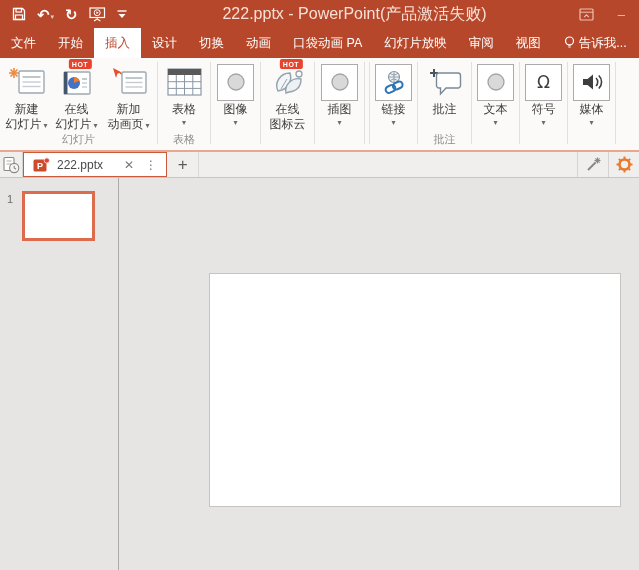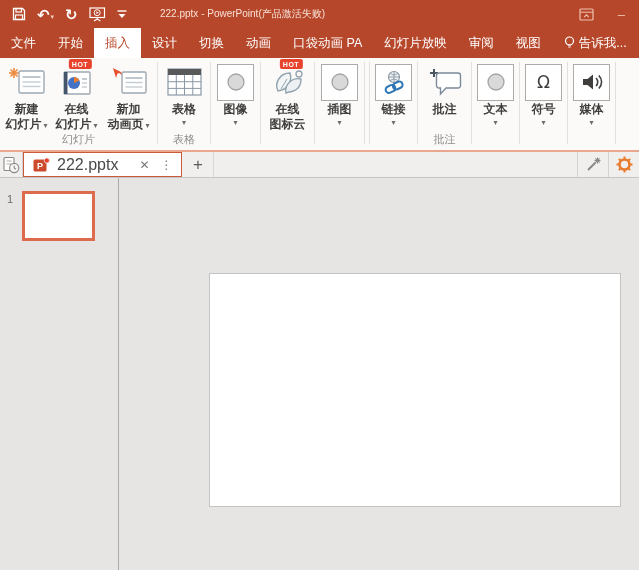--- a/index.html
+++ b/index.html
@@ -13,7 +13,7 @@
   .qat .uchar { color:#fff; font-size:15px; line-height:1; font-weight:bold; }
   .undo-wrap { display:flex; align-items:flex-end; gap:1px; }
   .undo-caret { color:#F4CDBE; font-size:7px; line-height:1; padding-bottom:2px; }
-  .win-title { flex:1; text-align:left; color:#F8E0D7; font-size:10px; white-space:nowrap; overflow:hidden; }
+  .win-title { flex:1; text-align:center; color:#F8E0D7; font-size:16px; white-space:nowrap; overflow:hidden; }
   .win-controls { width:90px; flex-shrink:0; display:flex; align-items:center; justify-content:flex-end; gap:24px; padding-right:14px; }
   .minimize-glyph { color:#EFC0B0; font-size:13px; line-height:1; }
 

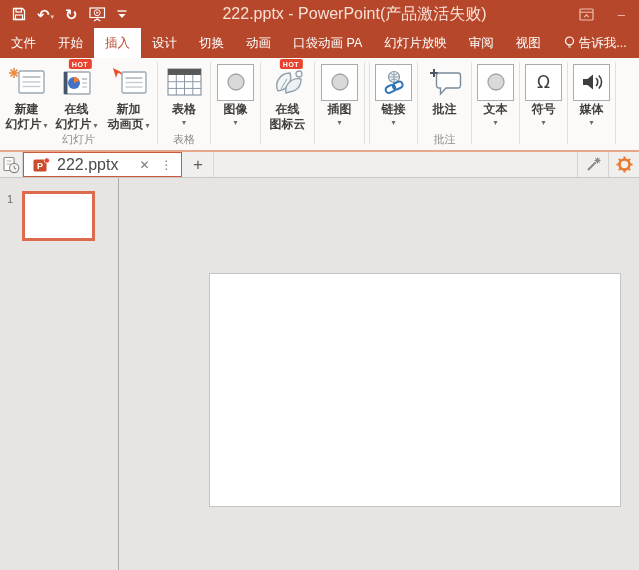--- a/index.html
+++ b/index.html
@@ -33,7 +33,7 @@
   .rbtn { display:flex; flex-direction:column; align-items:center; padding-top:4px; font-size:12px; color:#3F3E3D; cursor:default; }
   .ricon { height:40px; display:flex; align-items:center; justify-content:center; position:relative; }
   .iconbox { width:37px; height:37px; border:1px solid #ACABAA; background:#fff; display:flex; align-items:center; justify-content:center; }
-  .rlabel { text-align:center; line-height:15px;font-weight:bold; }
+  .rlabel { text-align:center; line-height:15px; }
   .arr { font-size:8px; color:#6E6C6A; margin-left:2px; }
   .arrow-row { font-size:8px; color:#6E6C6A; line-height:11px; height:11px; }
   .hotbadge { position:absolute; top:-3px; left:50%; transform:translateX(-35%); background:#E8432D; color:#fff; font-size:7px; font-weight:bold; letter-spacing:0.5px; padding:1.5px 3.5px; border-radius:2px; line-height:1; z-index:2; }

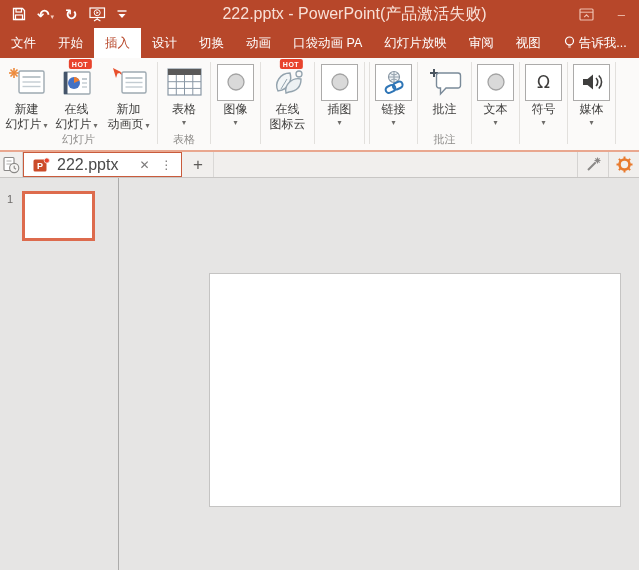--- a/index.html
+++ b/index.html
@@ -43,7 +43,7 @@
   .tabbar { height:26px; background:#F1EFED; border-bottom:1px solid #C8C6C4; display:flex; align-items:stretch; flex-shrink:0; }
   .tb-left-icon { width:23px; display:flex; align-items:center; justify-content:center; border-right:1px solid #D5D3D1; }
   .doctab { background:#fff; border:1px solid #C95B3C; display:flex; align-items:center; gap:7px; padding:0 9px; margin:0; }
-  .doctab-label { font-size:16px; color:#4A4A4A; padding-right:14px; }
+  .doctab-label { font-size:12px; color:#4A4A4A; padding-right:14px; }
   .tab-x { color:#7A7878; font-size:12px; line-height:1; }
   .tab-kebab { color:#7A7878; font-size:12px; line-height:1; padding-left:4px; }
   .addtab { width:32px; display:flex; align-items:center; justify-content:center; color:#5E5C5A; font-size:17px; border-right:1px solid #DAD8D6; }

